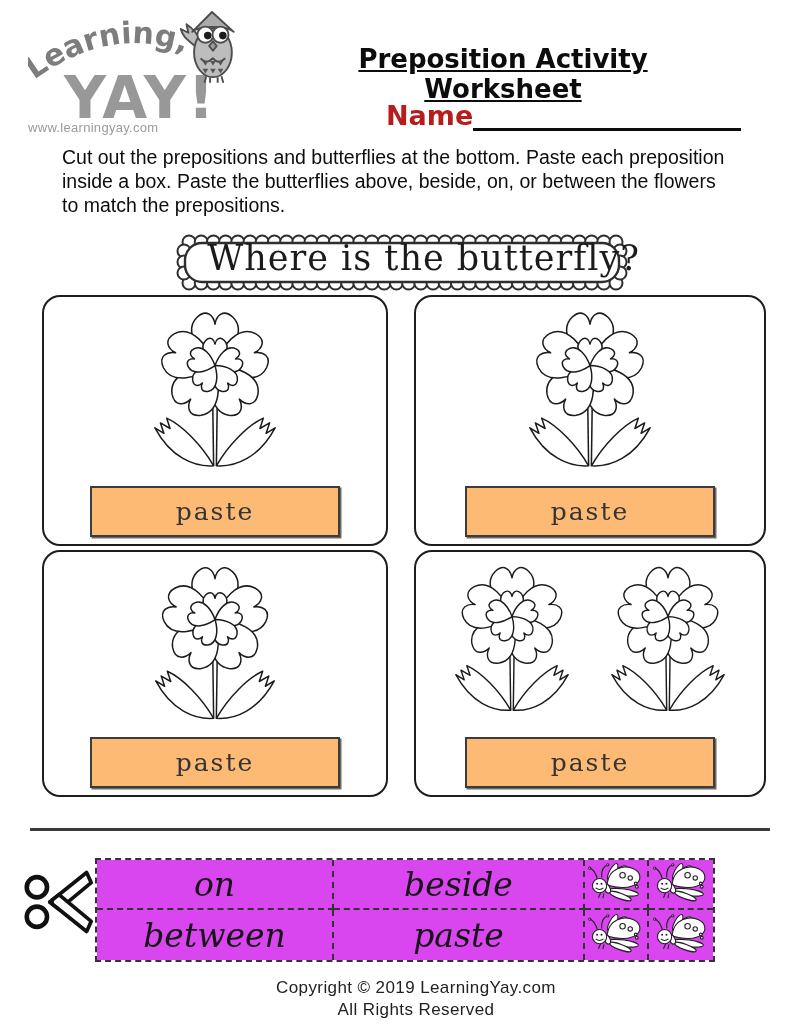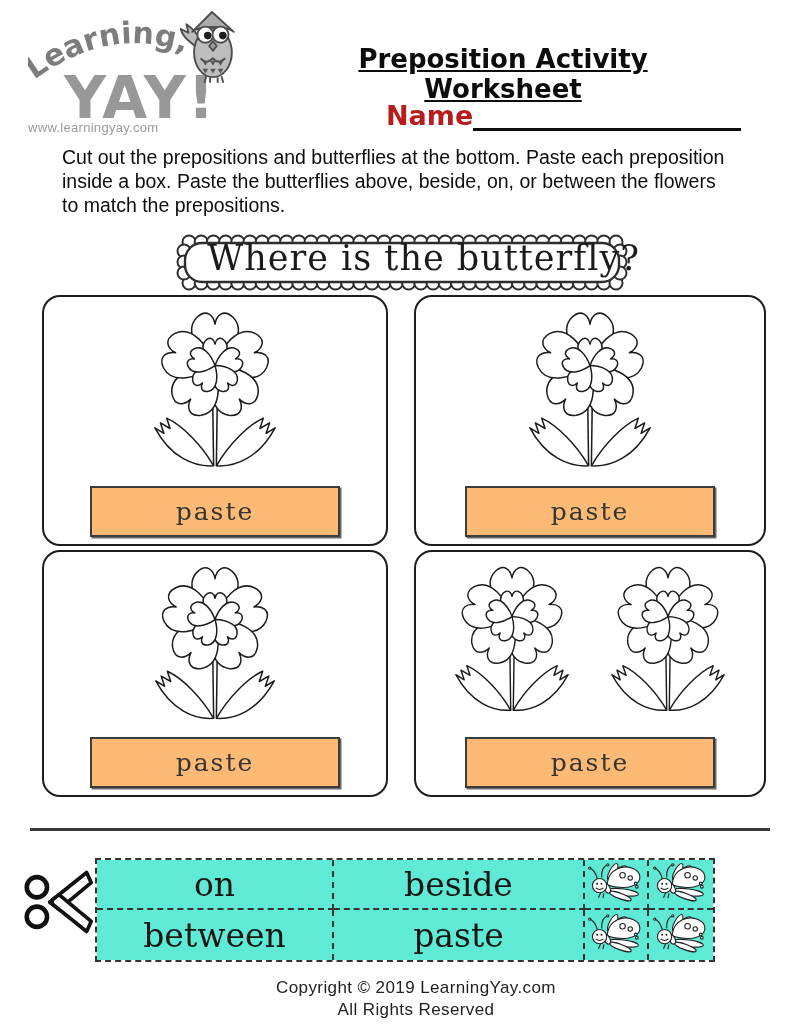--- a/index.html
+++ b/index.html
@@ -62,7 +62,7 @@
     display:grid; grid-template-columns:237px 251px 64px 64px; grid-template-rows:50px 50px;
     border:2px dashed #333;
   }
-  .cell{display:flex; align-items:center; justify-content:center; background:#5eead4;}
+  .cell{display:flex; align-items:center; justify-content:center; background:#d946ef;font-style:italic;}
   .v-line{border-right:2px dashed #333;}
   .h-line{border-bottom:2px dashed #333;}
   .word-cell{font-family:"DejaVu Serif", serif; font-size:33px; color:#151515;}

